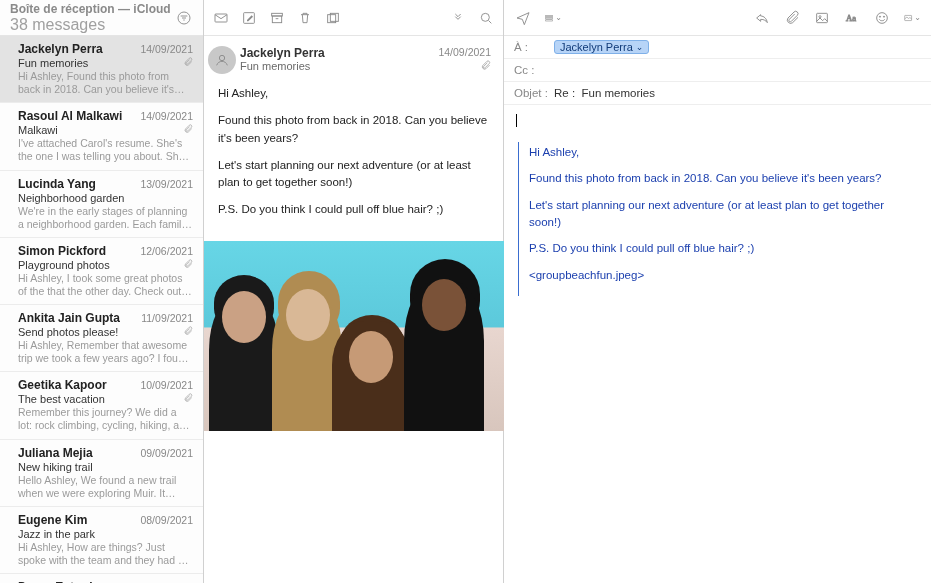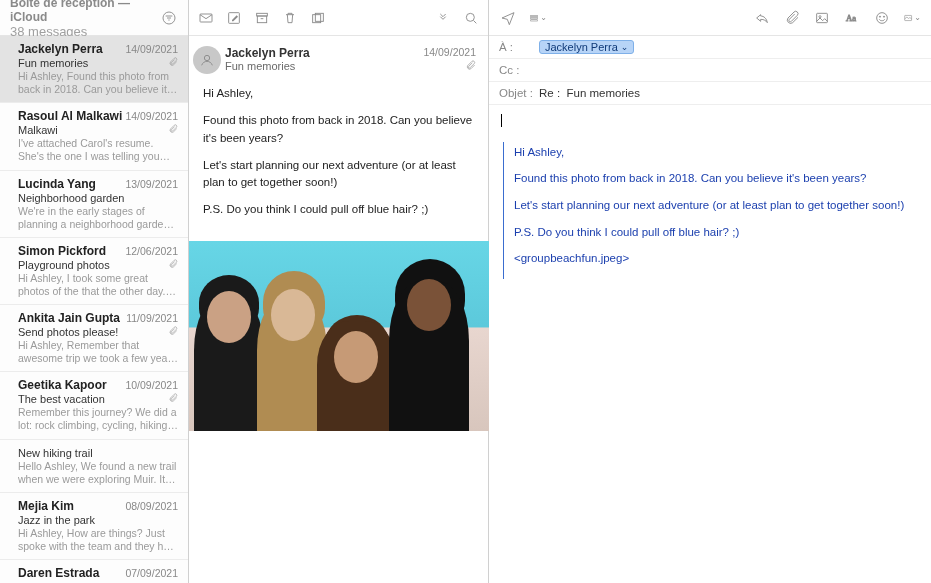--- a/index.html
+++ b/index.html
@@ -14,7 +14,7 @@
   background: #fff;
 }
 .sidebar {
-  width: 189px;
+  width: 204px;
   border-right: 1px solid #d0d0d0;
   display: flex;
   flex-direction: column;

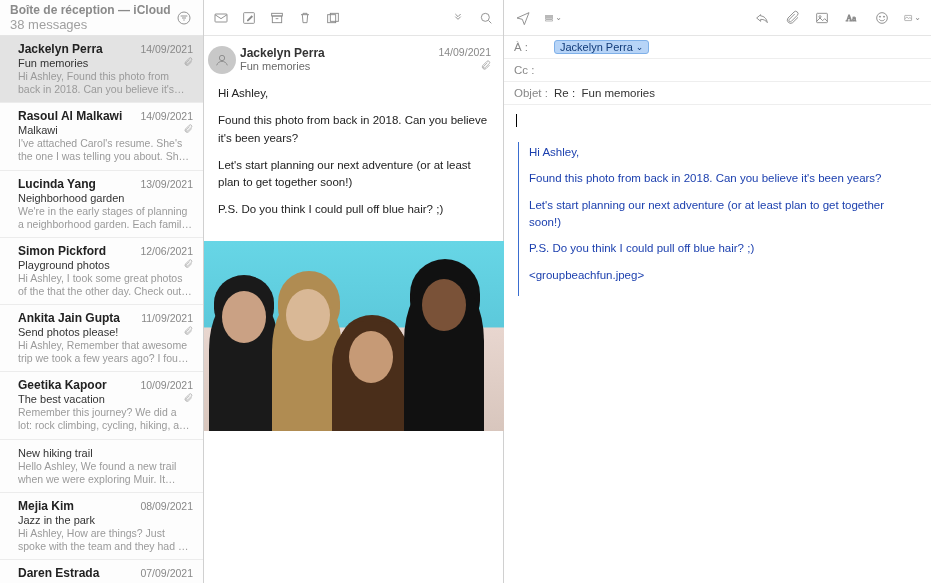--- a/index.html
+++ b/index.html
@@ -30,7 +30,7 @@
 }
 .sb-title-wrap { flex: 1; }
 .sb-title { font-size: 12px; font-weight: 600; color: #8a8a8a; }
-.sb-sub { font-size: 13px; color: #a0a0a0; }
+.sb-sub { font-size: 16px; color: #a0a0a0; }
 .sb-filter { color: #888; }
 .msg-list { flex: 1; overflow-y: auto; }
 .msg-item {

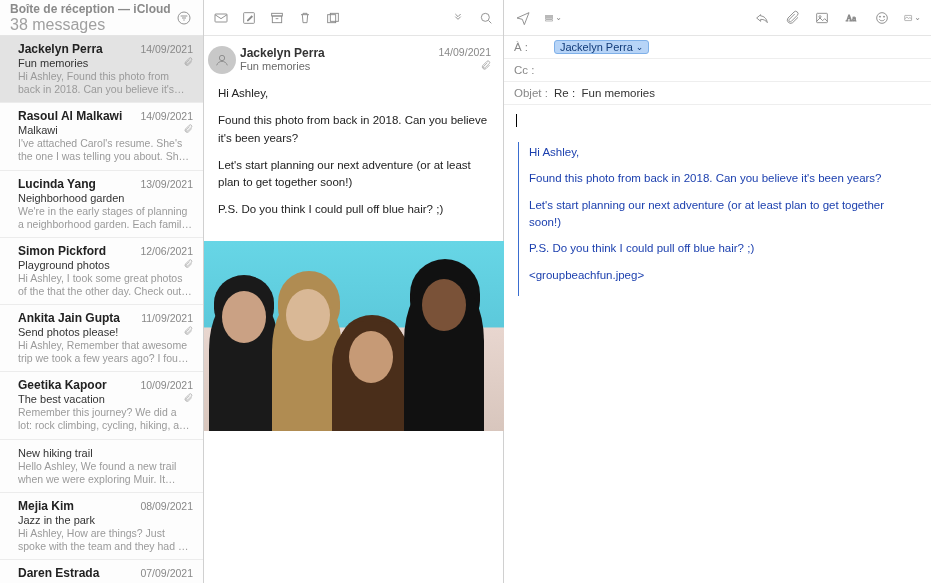--- a/index.html
+++ b/index.html
@@ -249,6 +249,10 @@
       </div>
       <div class="msg-item">
         <div class="msg-row1">
+          <span class="msg-sender">Juliana Mejia</span>
+          <span class="msg-date">09/09/2021</span>
+        </div>
+        <div class="msg-row1">
           <span class="msg-subject">New hiking trail</span>
         </div>
         <div class="msg-preview">Hello Ashley, We found a new trail when we were exploring Muir. It wasn't crowded and had a great view…</div>

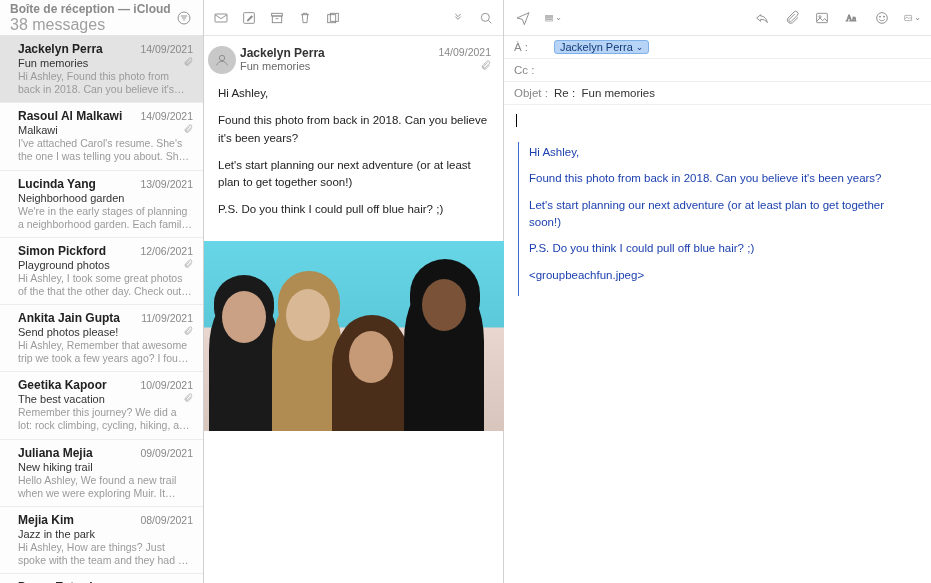--- a/index.html
+++ b/index.html
@@ -259,7 +259,7 @@
       </div>
       <div class="msg-item">
         <div class="msg-row1">
-          <span class="msg-sender">Mejia Kim</span>
+          <span class="msg-sender">Eugene Kim</span>
           <span class="msg-date">08/09/2021</span>
         </div>
         <div class="msg-row1">

